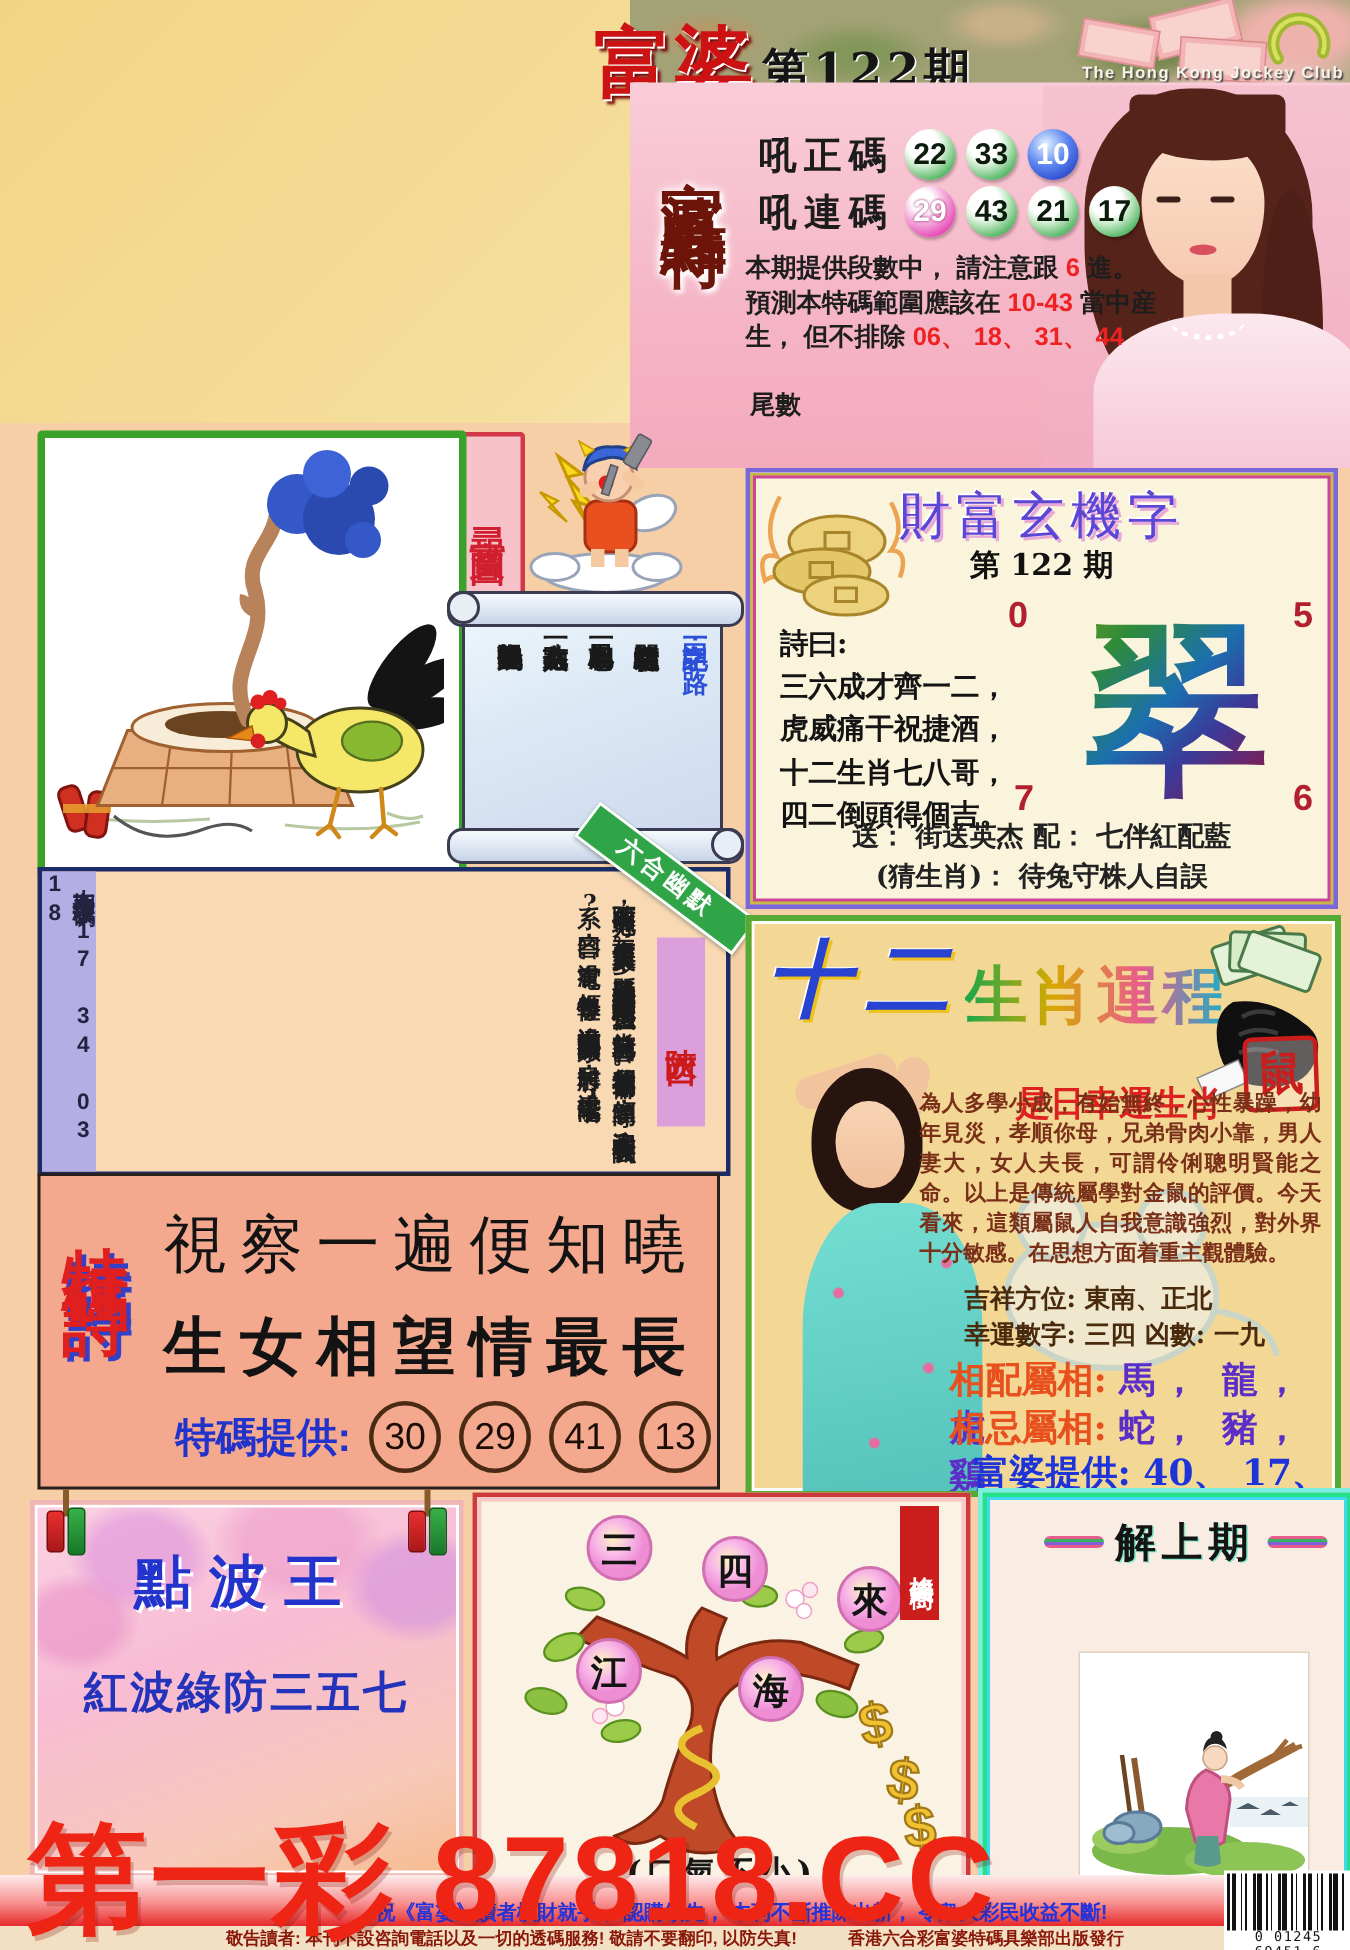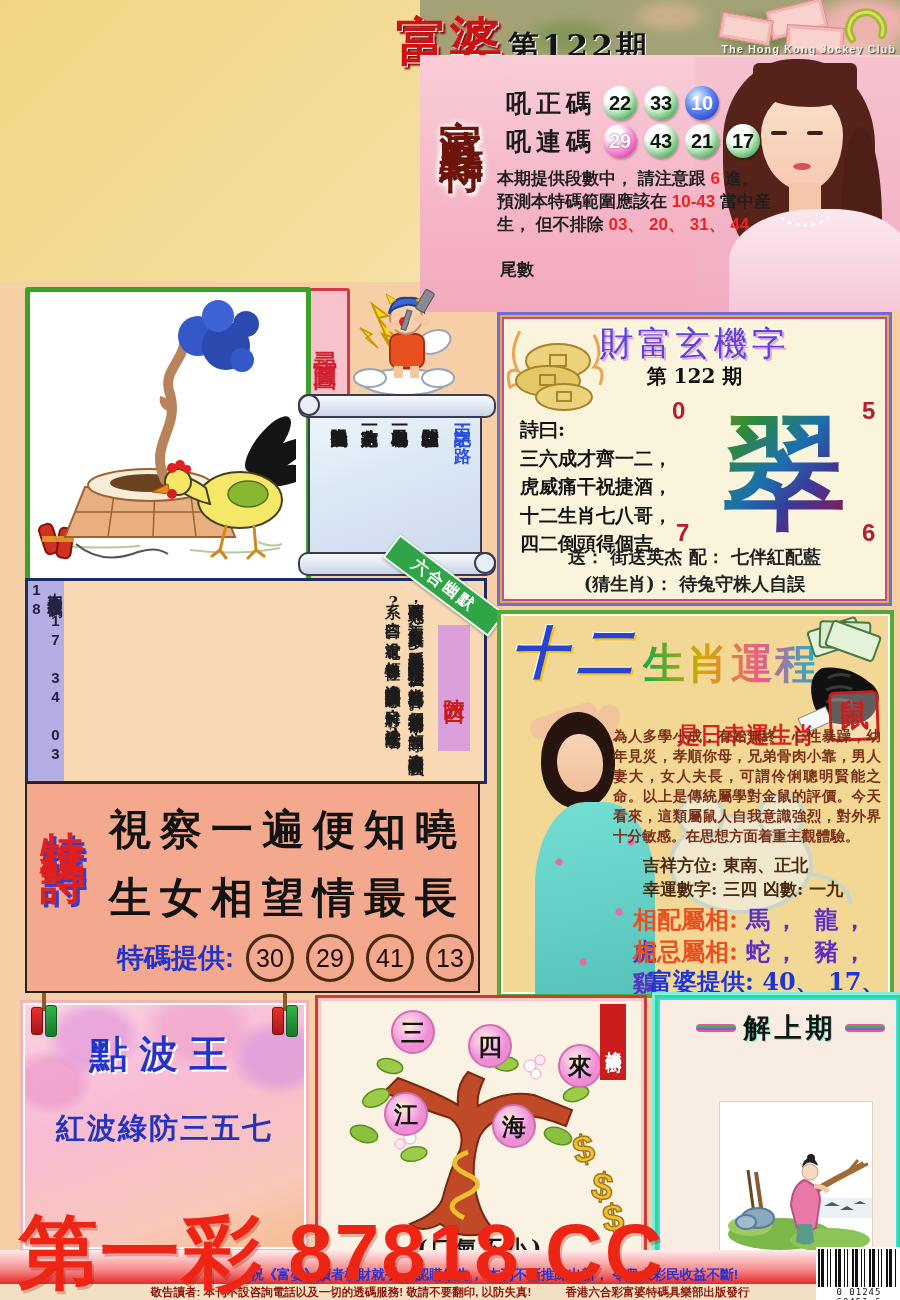--- a/index.html
+++ b/index.html
@@ -296,7 +296,7 @@
     <span class="ball b34 green">17</span>
   </div>
 
-  <div class="abs notice"><span>本期提供段數中， 請注意跟 </span><span class="red">6</span><span> 進。預測本特碼範圍應該在 </span><span class="red">10-43</span><span> 當中産生， 但不排除 </span><span class="red">03、 20、 31、 44</span></div>
+  <div class="abs notice"><span>本期提供段數中， 請注意跟 </span><span class="red">6</span><span> 進。預測本特碼範圍應該在 </span><span class="red">10-43</span><span> 當中産生， 但不排除 </span><span class="red">06、 18、 31、 44</span></div>
 
   <div class="abs tails serif">
     <span>尾數</span>

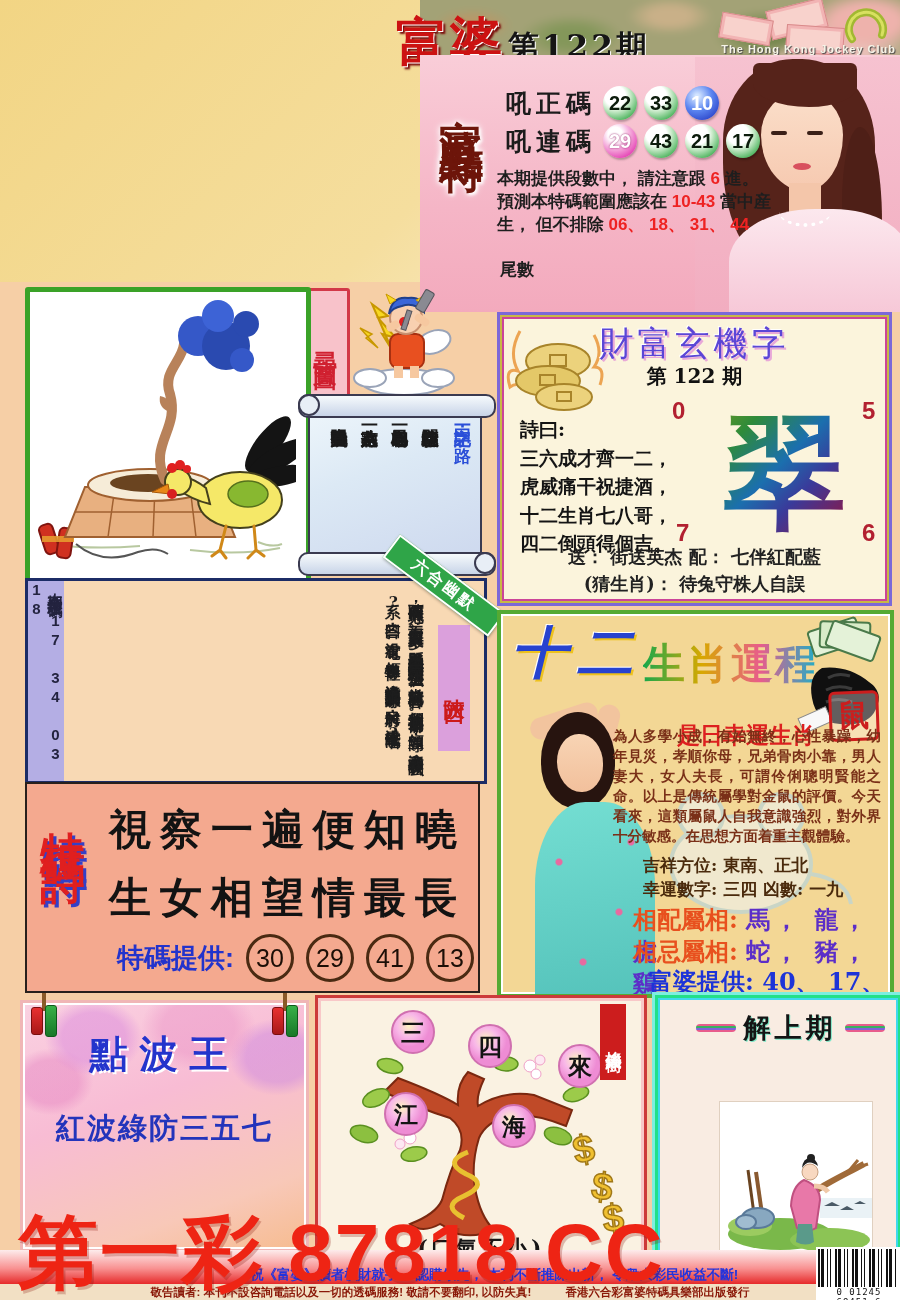--- a/index.html
+++ b/index.html
@@ -137,7 +137,7 @@
   .tema{left:25px;top:782px;width:451px;height:207px;background:#f4a98f;border:2px solid #28201c;}
   .tema-title{position:absolute;left:14px;top:12px;height:185px;font-size:44px;font-weight:bold;color:#e01f1f;
               text-shadow:3px 3px 0 #3340c8;letter-spacing:14px;line-height:1;}
-  .tema .l1{position:absolute;left:82px;top:18px;font-size:42px;font-weight:bold;color:#131313;letter-spacing:9px;}
+  .tema .l1{position:absolute;left:82px;top:18px;font-size:42px;font-weight:normal;color:#131313;letter-spacing:9px;}
   .tema .l2{position:absolute;left:82px;top:86px;font-size:42px;font-weight:bold;color:#131313;letter-spacing:9px;}
   .tema .prov{position:absolute;left:90px;top:150px;display:flex;align-items:center;gap:12px;}
   .tema .prov .plbl{font-size:27px;font-weight:bold;color:#2233cc;}

